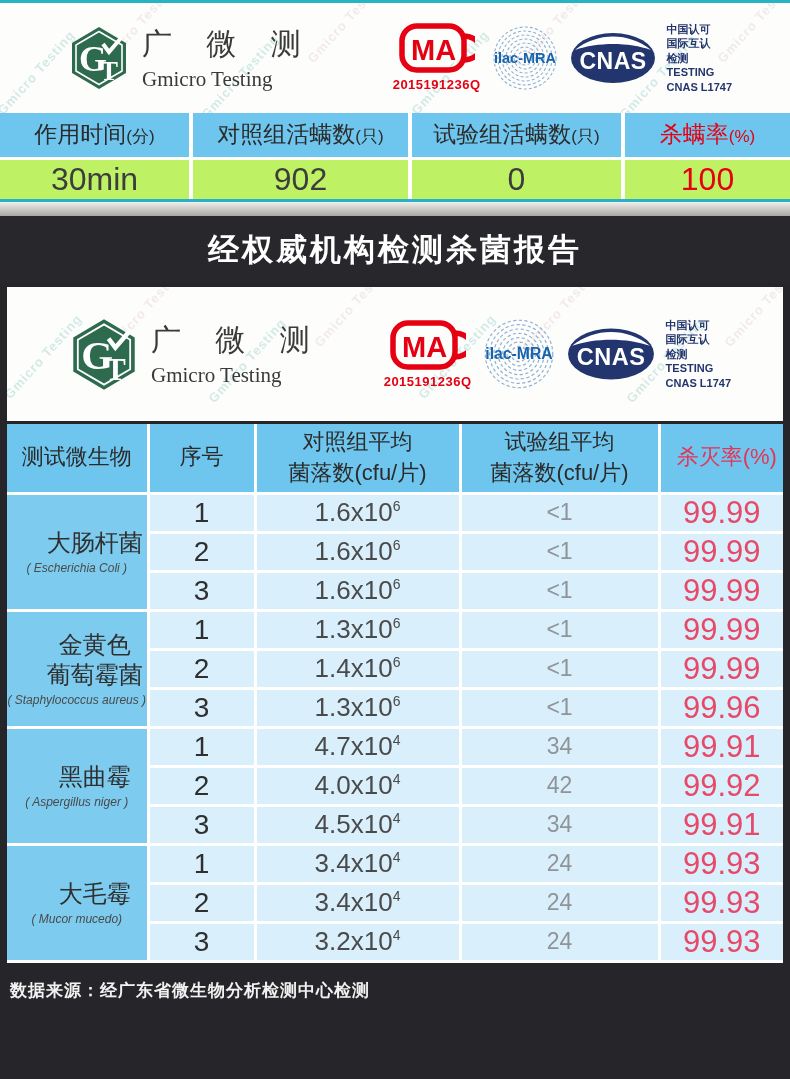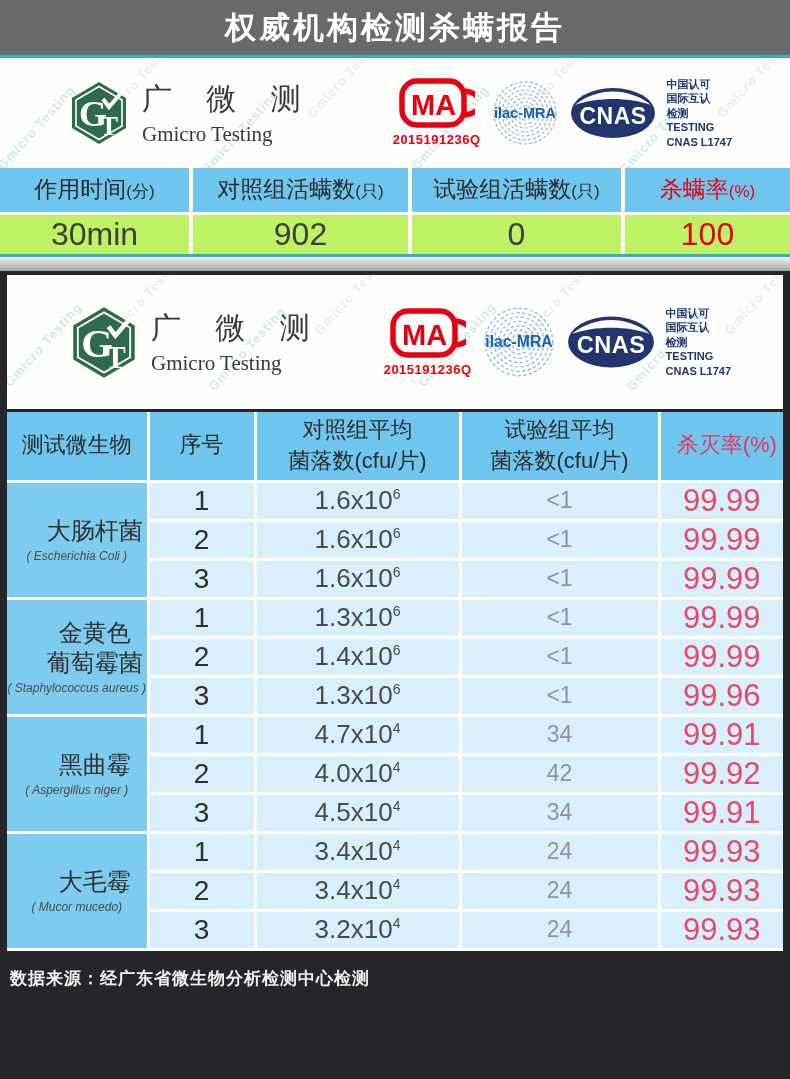--- a/index.html
+++ b/index.html
@@ -88,9 +88,6 @@
 
 <div class="page">
 
-  <section class="banner banner-gray">
-    <h1>权威机构检测杀螨报告</h1>
-  </section>
   <div class="teal-line"></div>
 
   <section class="logo-bar bar1">

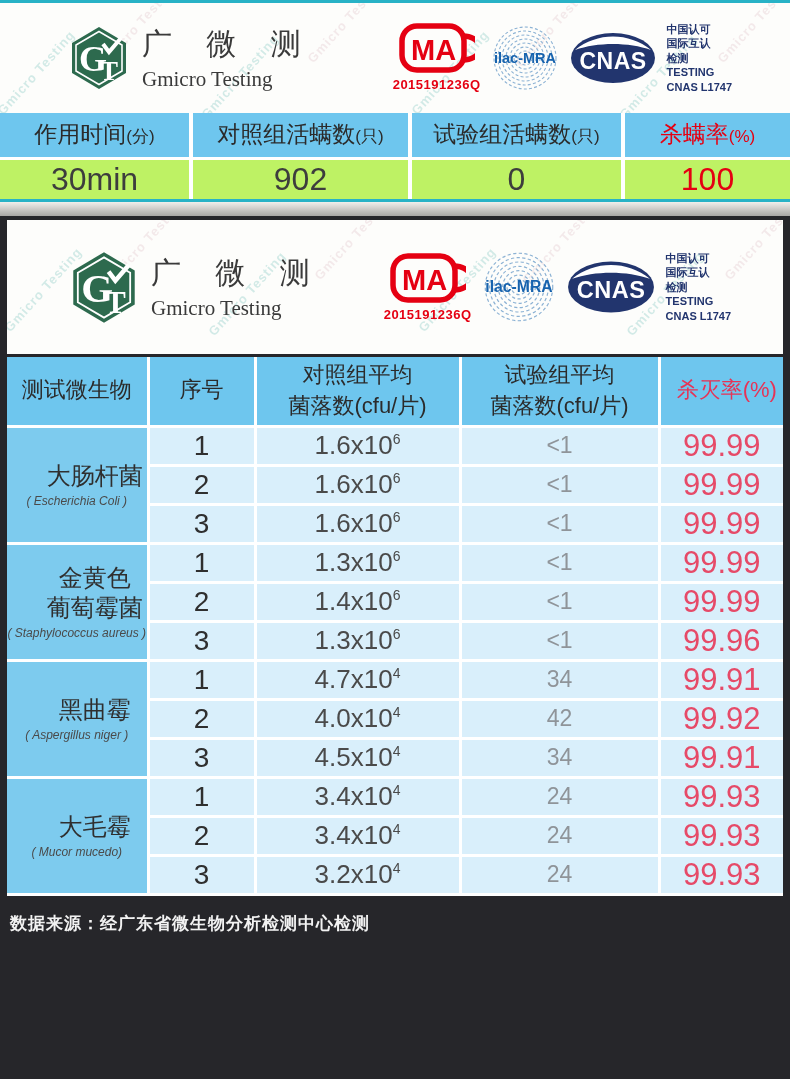--- a/index.html
+++ b/index.html
@@ -177,6 +177,9 @@
   <div class="teal-line"></div>
   <div class="gray-strip"></div>
 
+  <section class="banner banner-dark">
+    <h1>经权威机构检测杀菌报告</h1>
+  </section>
 
   <section class="logo-bar bar2">
     <div class="wm-layer">

